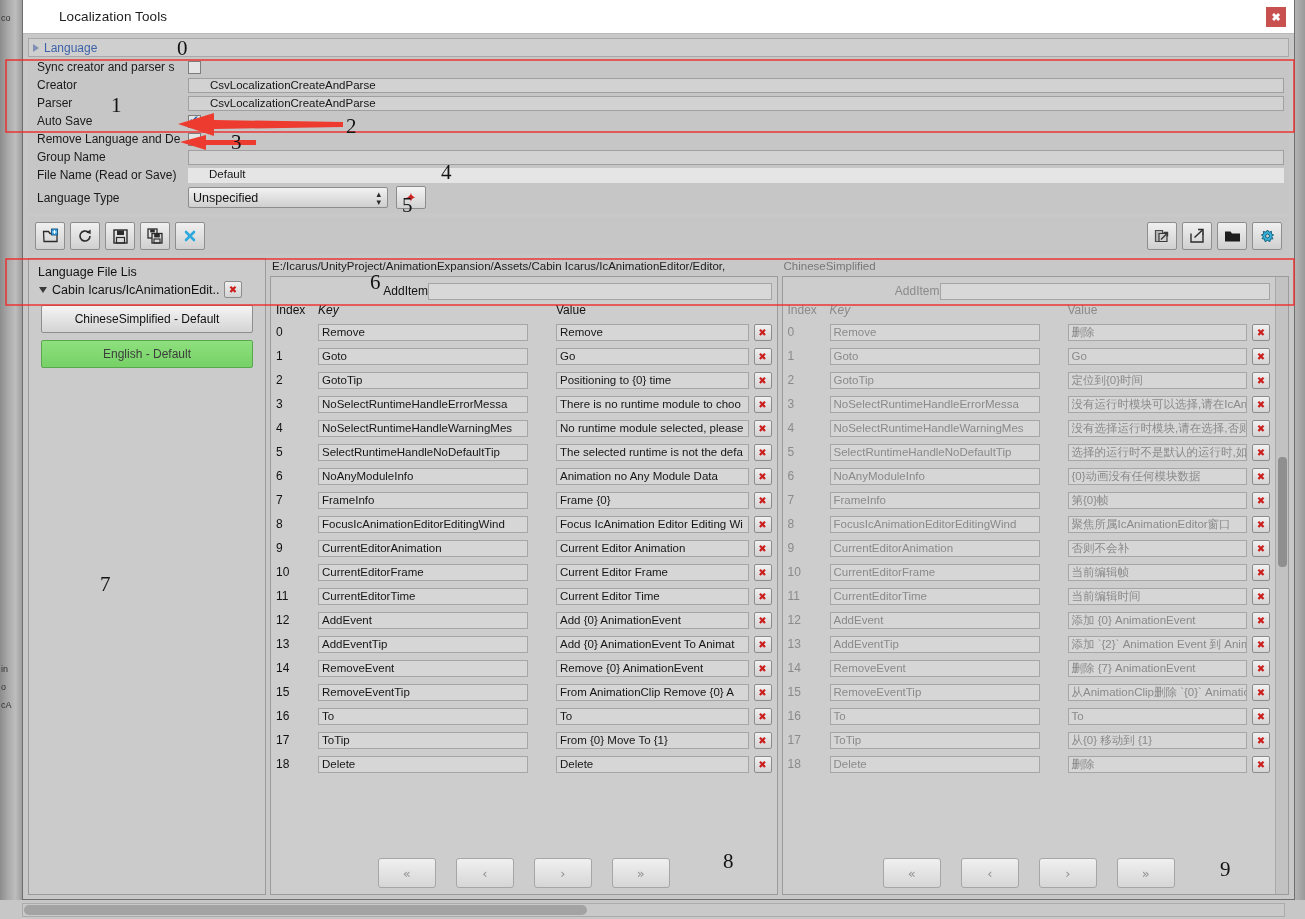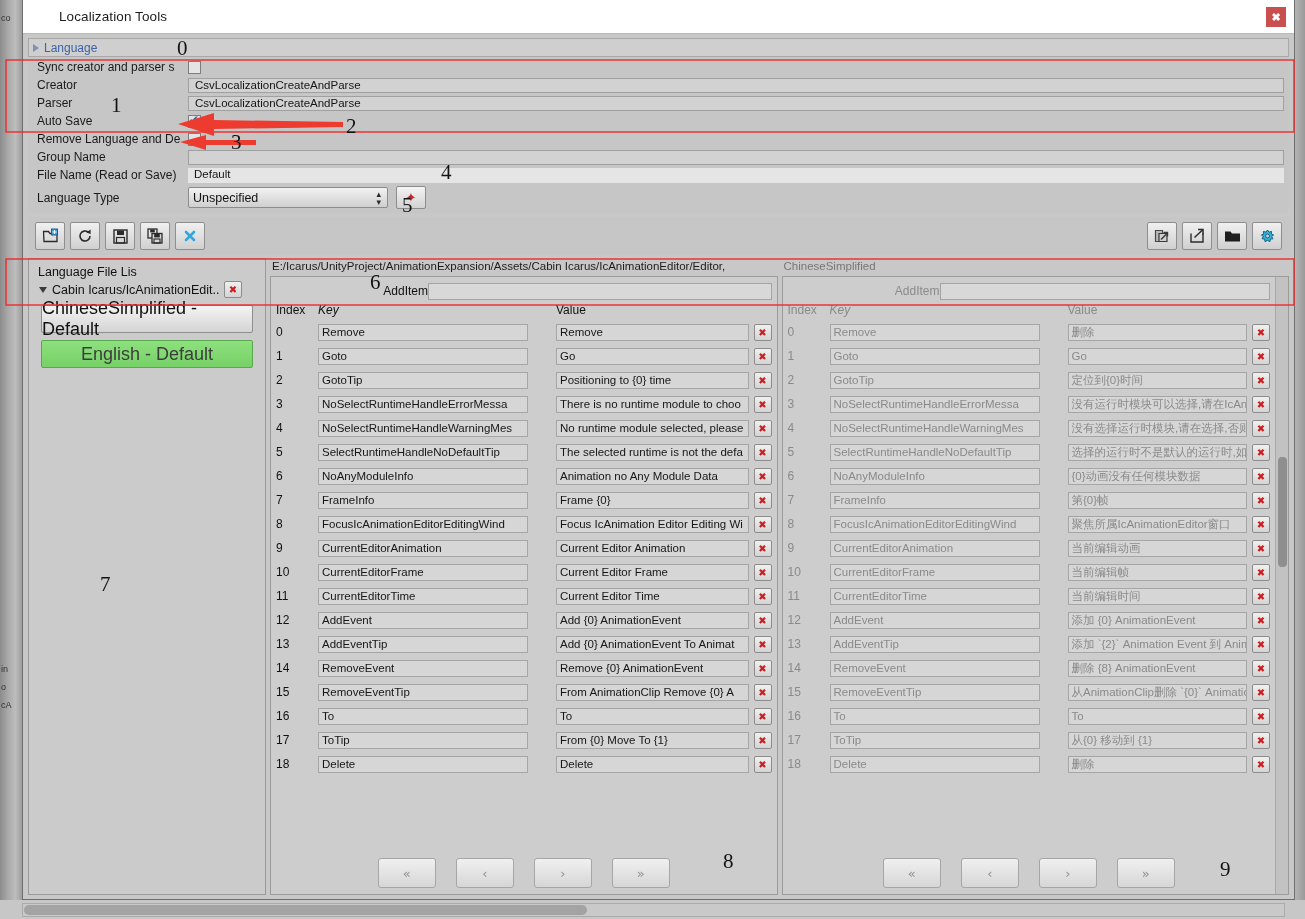--- a/index.html
+++ b/index.html
@@ -96,7 +96,7 @@
   .txtfield {
     flex: 1; height: 15px; background: #d2d2d2;
     border: 1px solid #a0a0a0; font-size: 11.5px;
-    padding: 0 6px; line-height: 13px; margin-right: 5px;
+    padding: 0 21px; line-height: 13px; margin-right: 5px;
     overflow: hidden; white-space: nowrap; color: #151515;
     font-family: "Liberation Sans", sans-serif;
   }

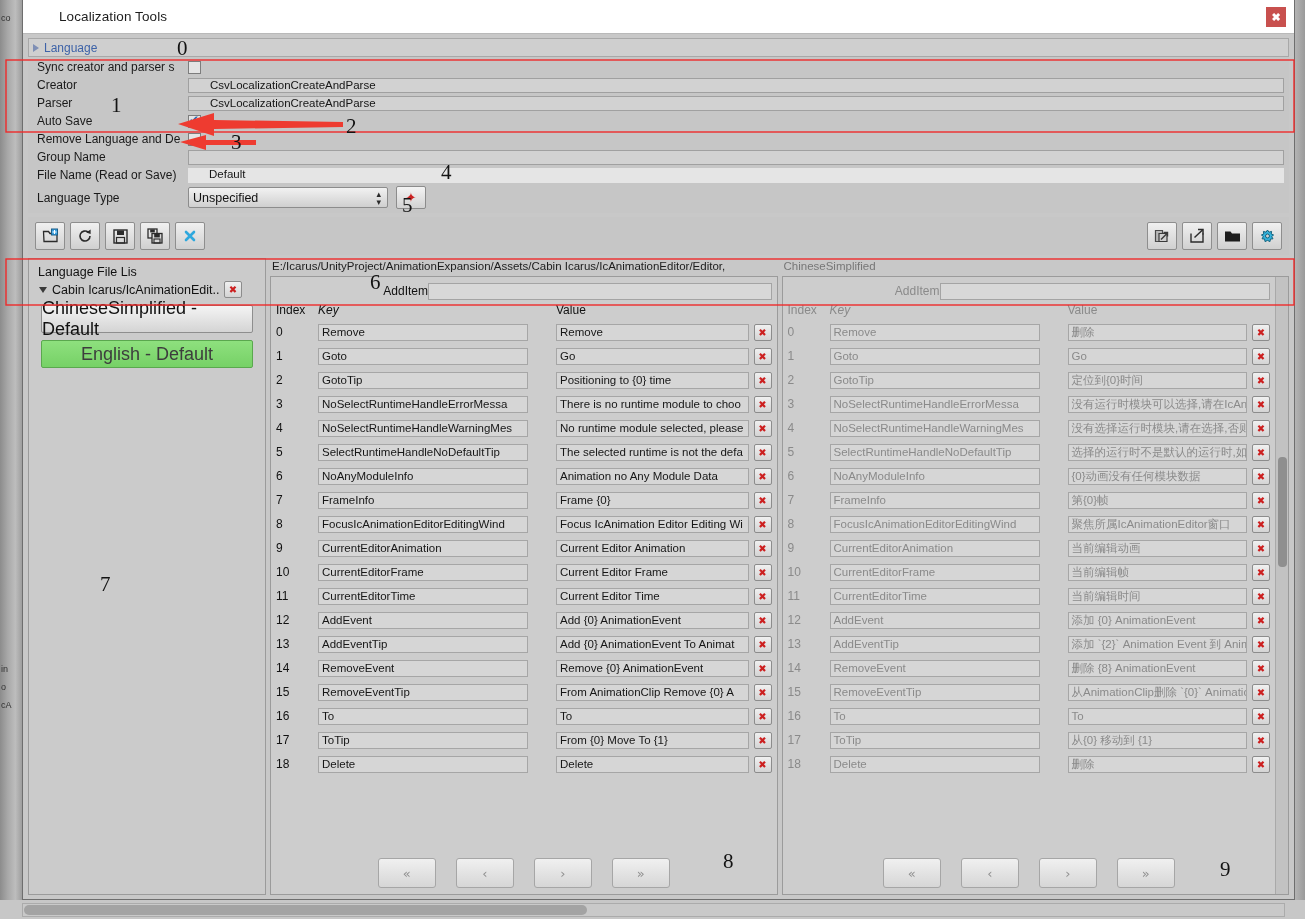--- a/index.html
+++ b/index.html
@@ -175,7 +175,7 @@
     background: linear-gradient(#f4f4f4,#d4d4d4);
     border: 1px solid #8e8e8e; border-radius: 2px;
     display: flex; align-items: center; justify-content: center;
-    font-size: 18px; cursor: pointer;
+    font-size: 12px; cursor: pointer;
   }
   .langbtn.sel {
     background: linear-gradient(#8ee07e,#76d166);

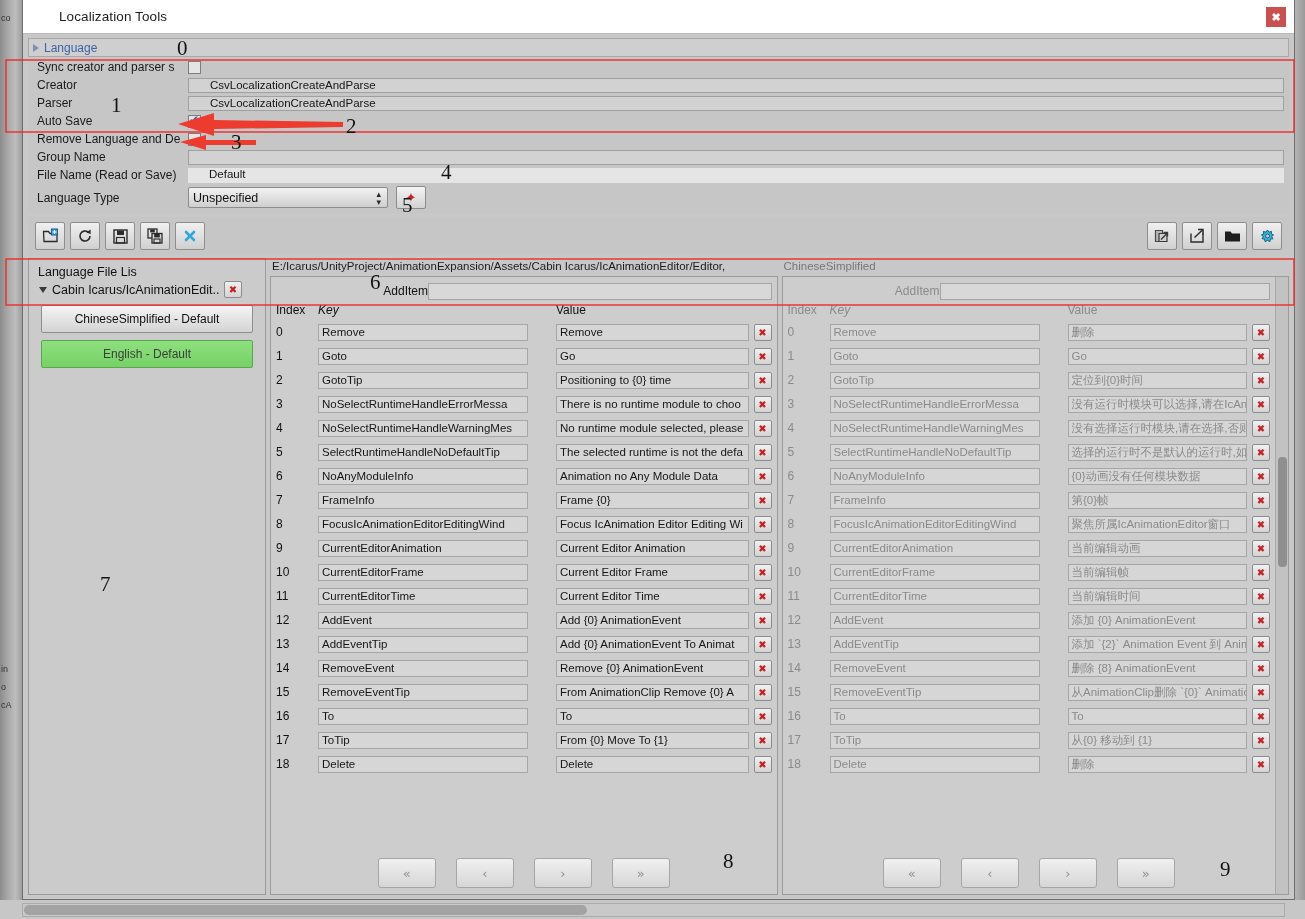--- a/index.html
+++ b/index.html
@@ -628,7 +628,7 @@
                 <div class="drow">
                   <span class="idx">9</span>
                   <span class="fld key">CurrentEditorAnimation</span>
-                  <span class="fld val">当前编辑动画</span>
+                  <span class="fld val">否则不会补</span>
                   <span class="rowx">✖</span>
                 </div>
                 <div class="drow">

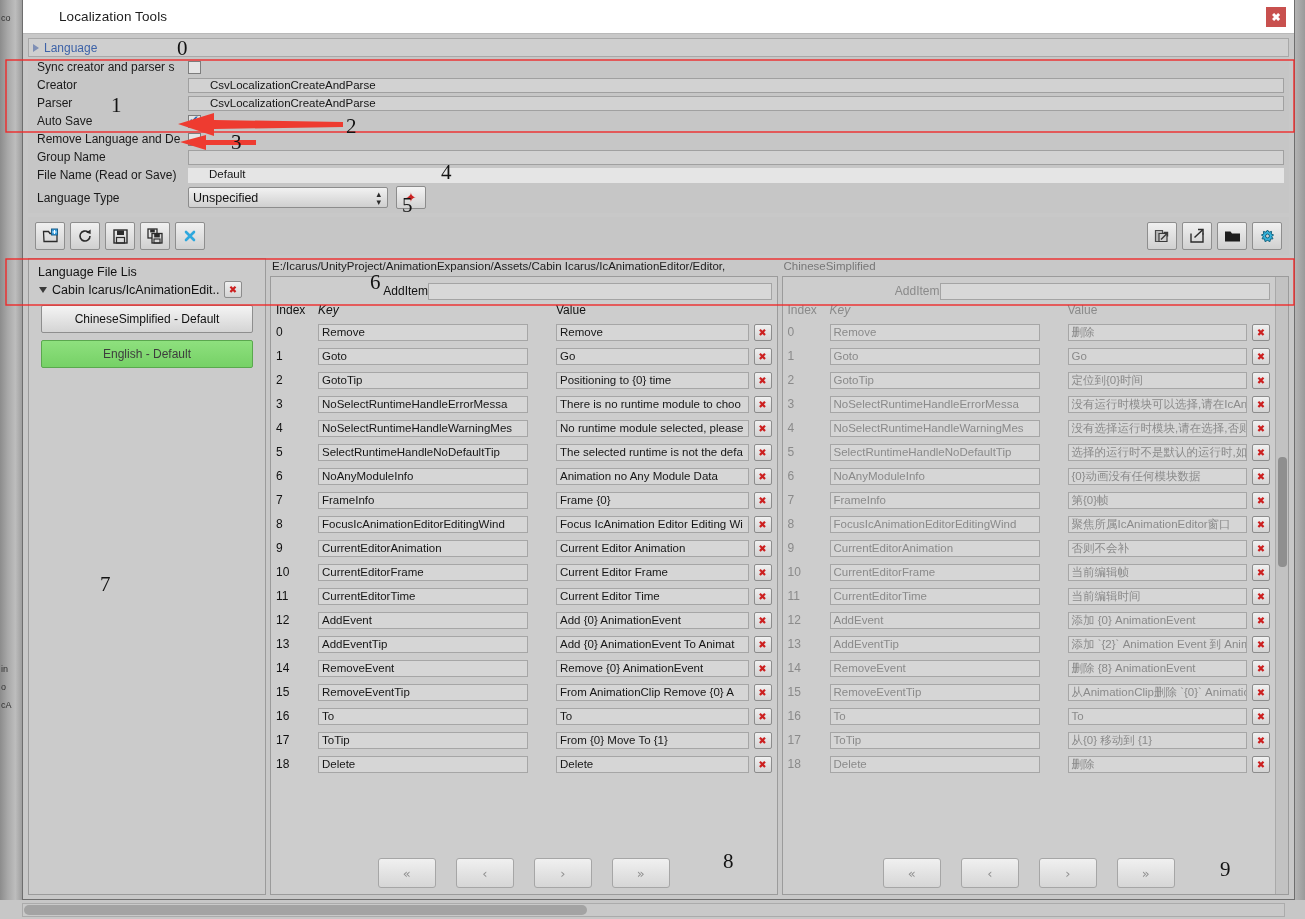--- a/index.html
+++ b/index.html
@@ -658,7 +658,7 @@
                 <div class="drow">
                   <span class="idx">14</span>
                   <span class="fld key">RemoveEvent</span>
-                  <span class="fld val">删除 {8} AnimationEvent</span>
+                  <span class="fld val">删除 {7} AnimationEvent</span>
                   <span class="rowx">✖</span>
                 </div>
                 <div class="drow">

